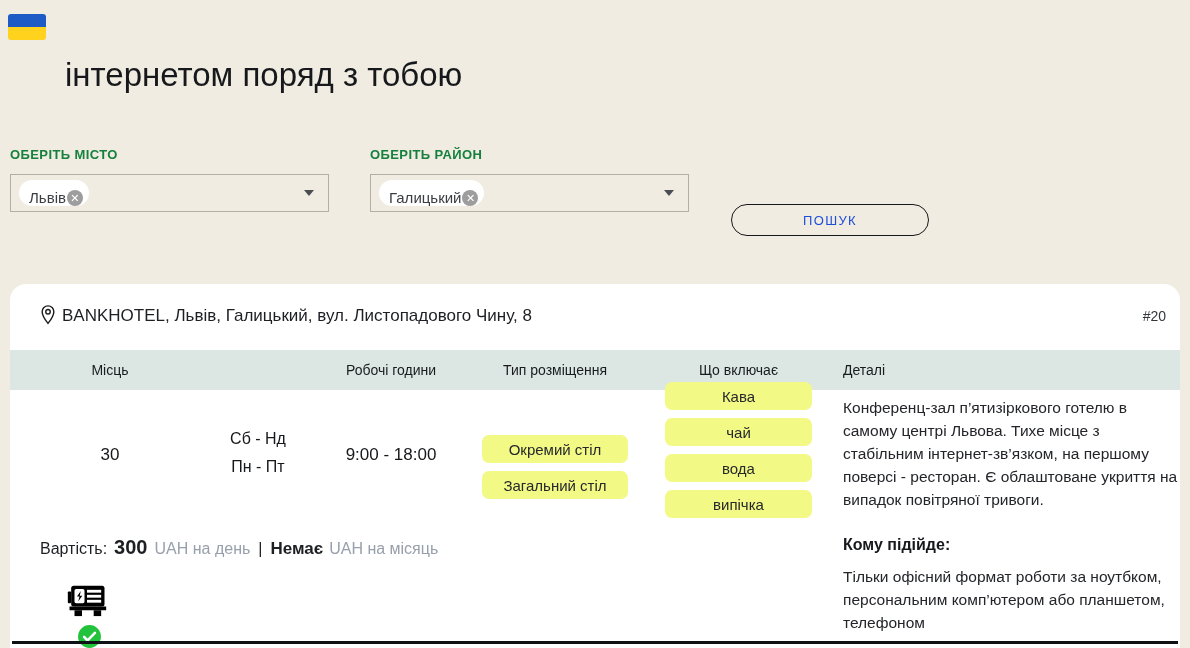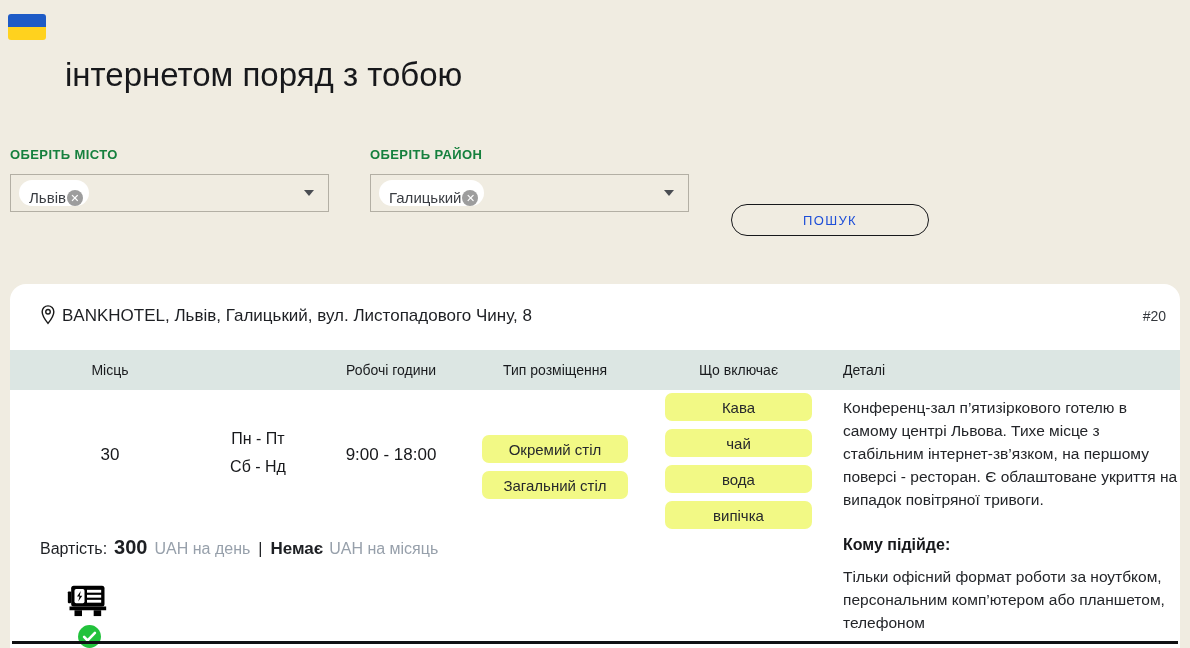--- a/index.html
+++ b/index.html
@@ -75,7 +75,7 @@
   .days{top:141px;line-height:28px;font-size:16px;}
   .hours{top:157px;line-height:28px;font-size:17px;}
   .chip-col{position:absolute;display:flex;flex-direction:column;gap:8px;}
-  .placement{top:151px;} .includes{top:109px;}
+  .placement{top:151px;} .includes{top:98px;}
   .chip{
     height:28px;border-radius:7px;background:var(--chip-bg);
     display:flex;align-items:center;justify-content:center;font-size:15px;color:#26282c;

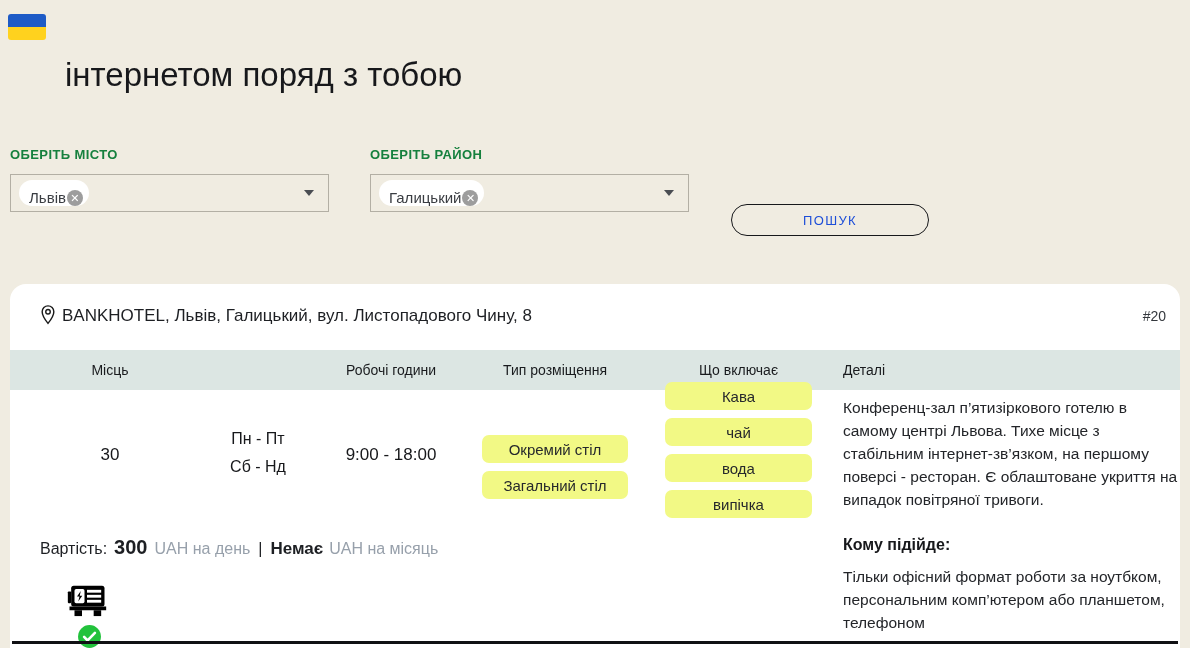--- a/index.html
+++ b/index.html
@@ -156,8 +156,8 @@
   <div class="cell seats c1">30</div>
 
   <div class="cell days c2">
+    <div>Сб - Нд</div>
     <div>Пн - Пт</div>
-    <div>Сб - Нд</div>
   </div>
 
   <div class="cell hours c3">9:00 - 18:00</div>

